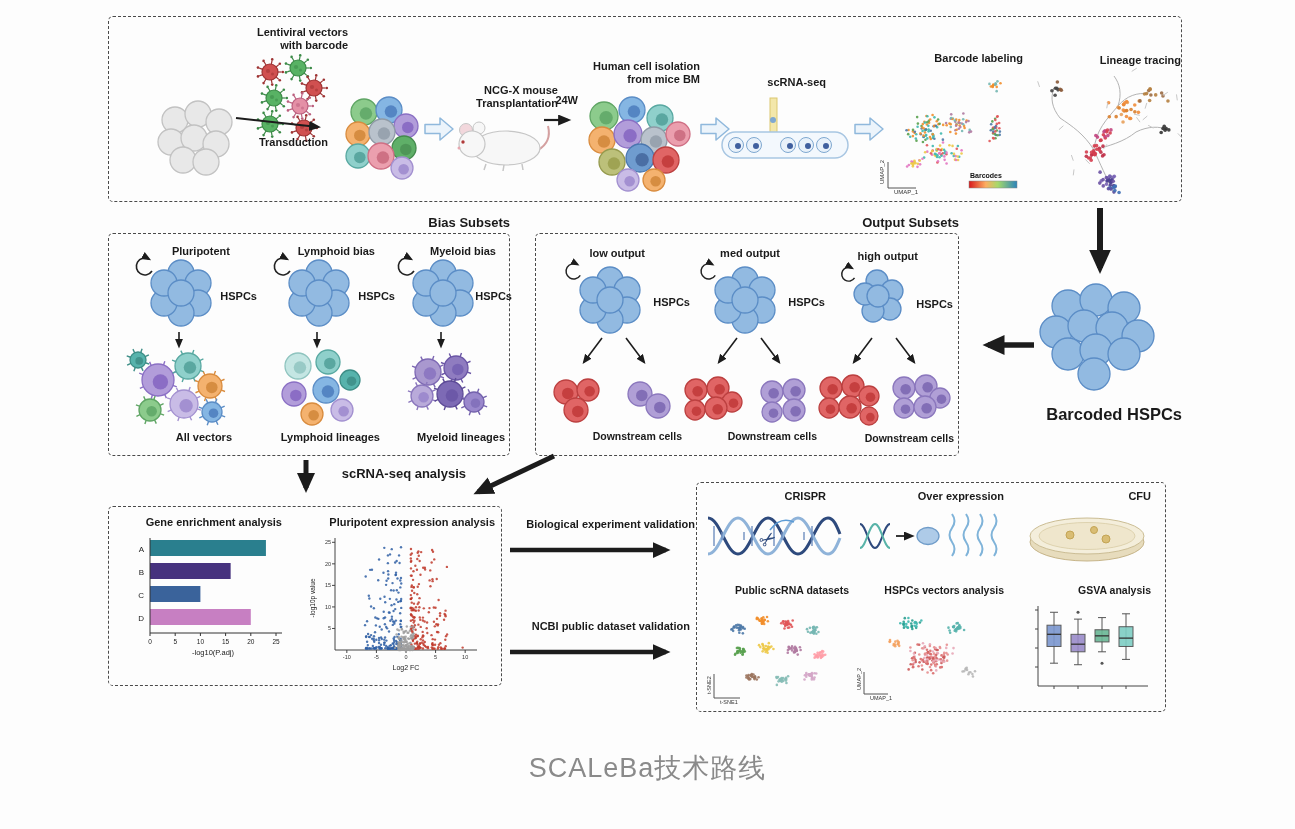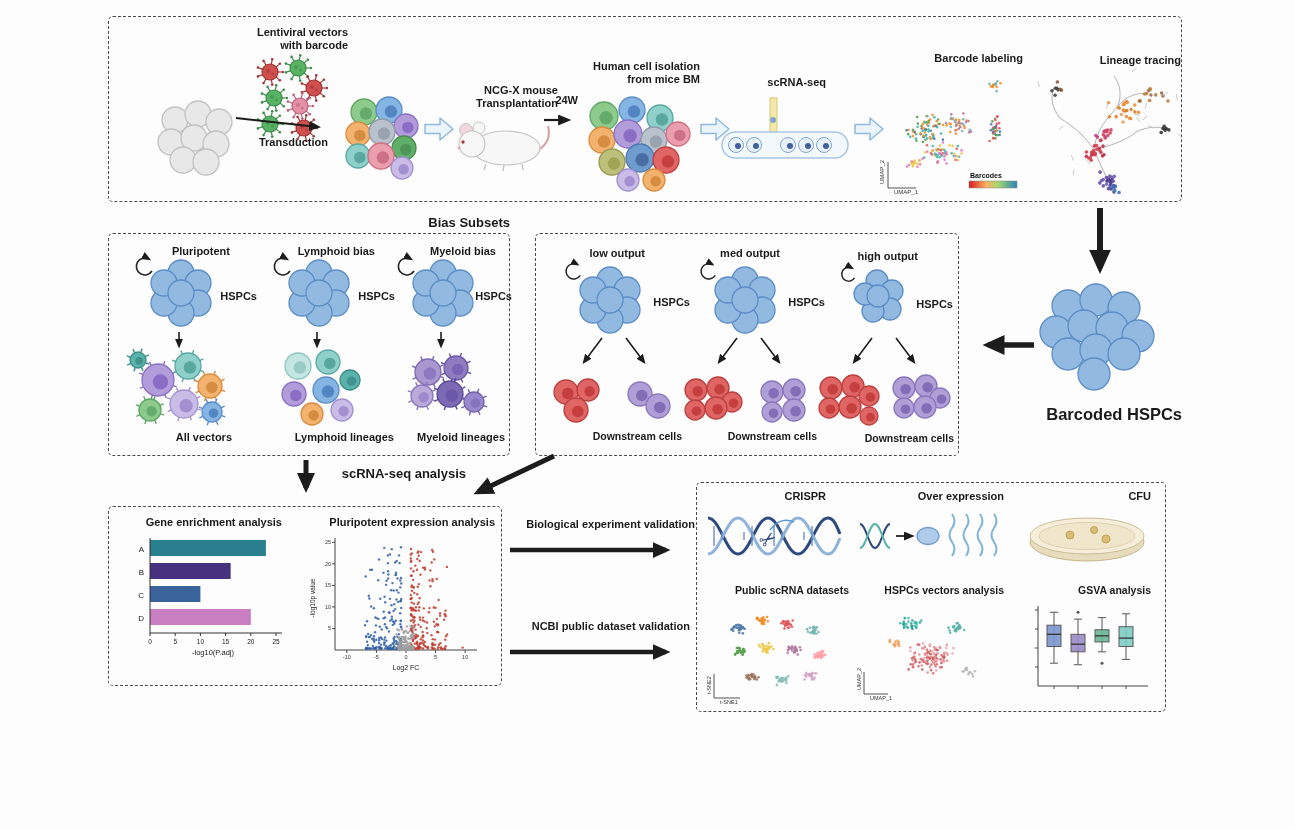--- a/index.html
+++ b/index.html
@@ -900,6 +900,7 @@
     </svg>
   <div class="lbl s11" style="left:390px;top:431px;width:115px">Myeloid lineages</div>
 
+  <div class="lbl s12" style="left:535px;top:215px;width:424px">Output Subsets</div>
   <div class="panel" style="left:535px;top:233px;width:424px;height:223px"></div>
 
   <div class="lbl s11" style="left:560px;top:247px;width:85px">low output</div>

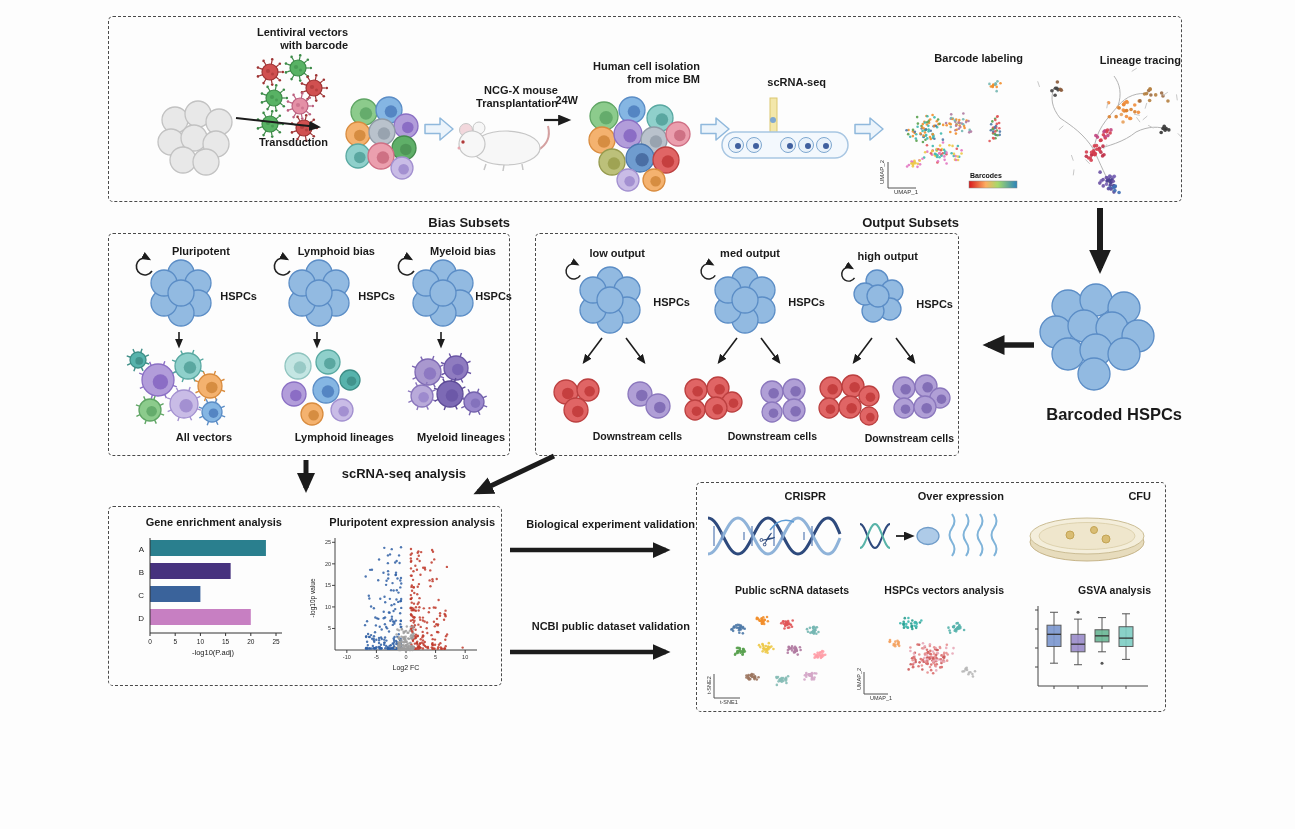--- a/index.html
+++ b/index.html
@@ -827,7 +827,7 @@
       <circle cx="74" cy="68" r="11" fill="#c9bce6" stroke="#a391d0" stroke-width="1.3"></circle>
       <circle cx="75.65" cy="69.32" r="5.279999999999999" fill="#9e8bce" opacity="0.9"></circle>
     </svg>
-  <div class="lbl s11" style="left:276px;top:431px;width:118px">Lymphoid lineages</div>
+  <div class="lbl s11" style="left:262px;top:431px;width:118px">Lymphoid lineages</div>
 
   <div class="lbl s11" style="left:396px;top:245px;width:100px">Myeloid bias</div>
   <svg class="abs" style="left:394px;top:254px" width="24" height="22" viewBox="0 0 24 22">

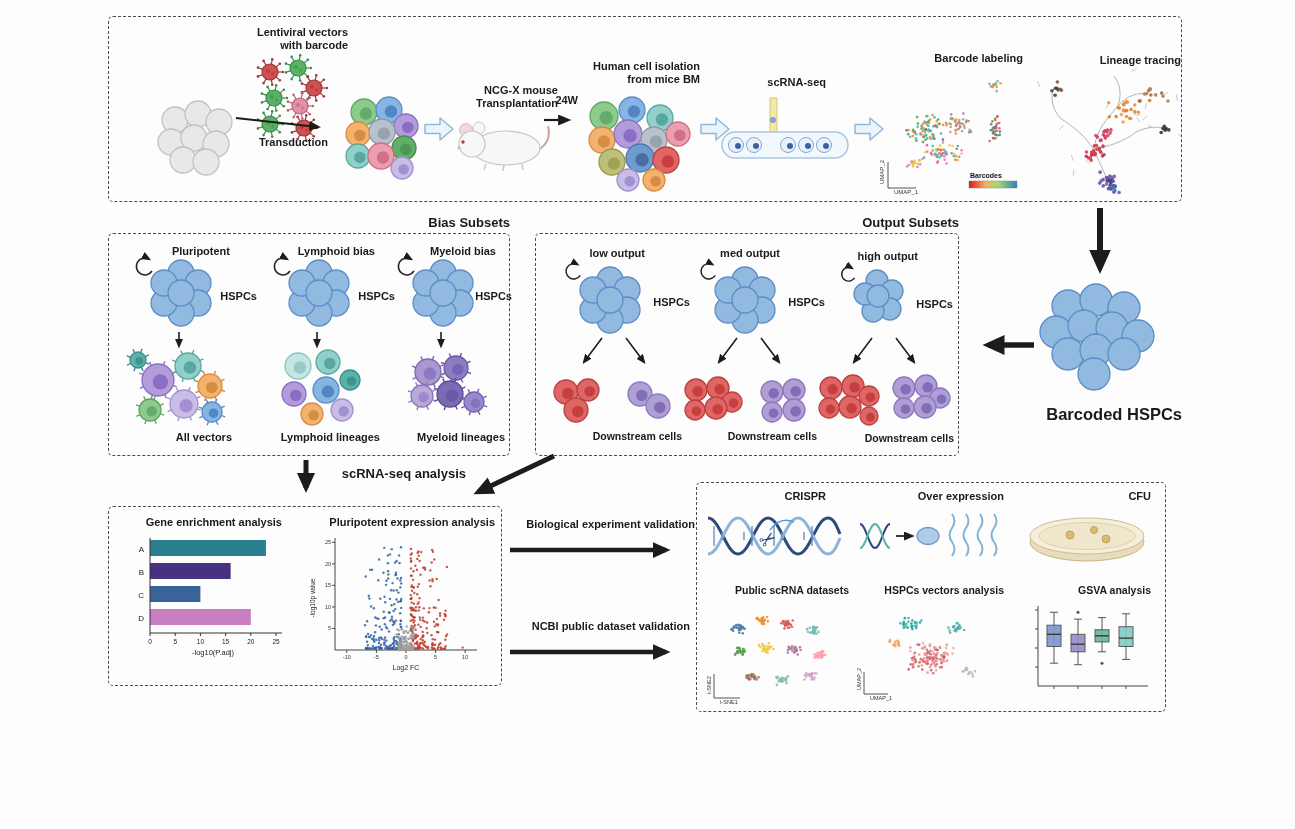--- a/index.html
+++ b/index.html
@@ -2215,6 +2215,7 @@
       <line x1="110" y1="86" x2="110" y2="89" stroke="#444" stroke-width="1"></line>
     </svg>
 
+  <div id="caption">SCALeBa技术路线</div>
 </div>
 
 </body></html>

